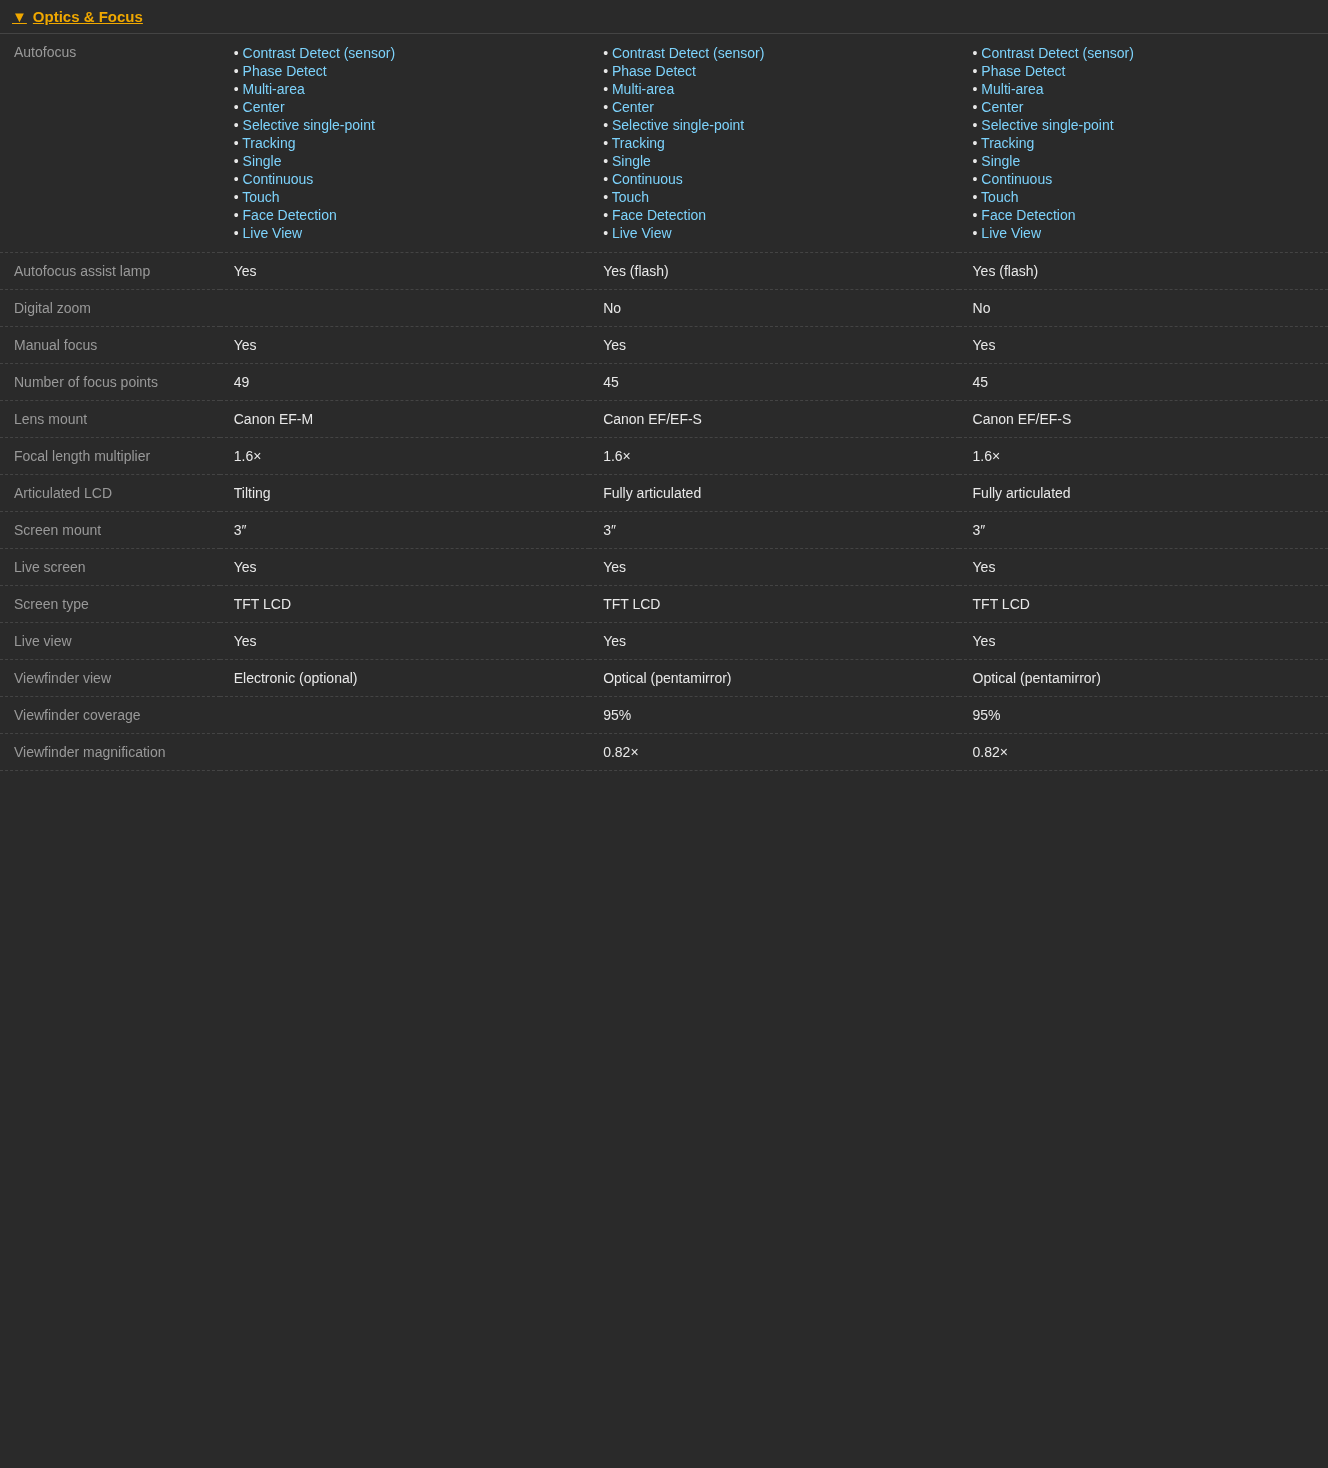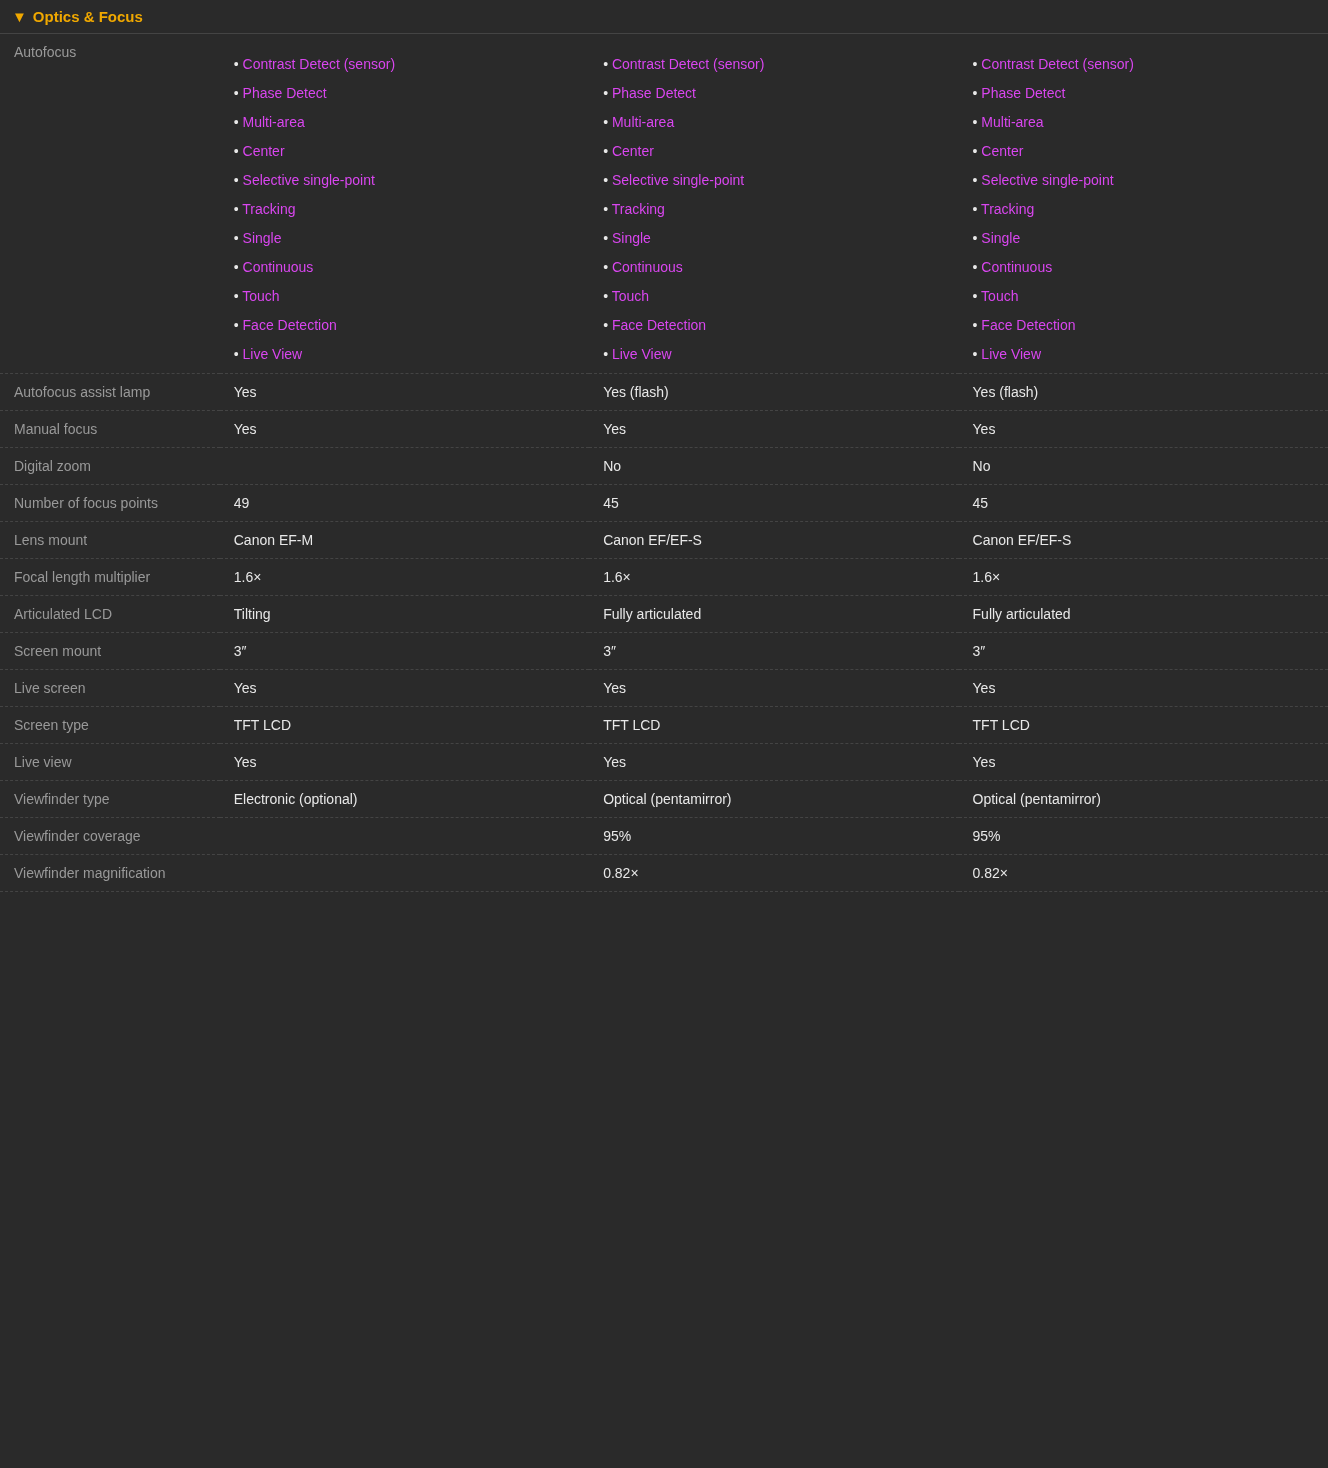--- a/index.html
+++ b/index.html
@@ -20,6 +20,7 @@
       color: #f0a800;
       font-size: 15px;
       border-bottom: 1px solid #444;
+      text-decoration: underline;
     }
     .section-header td .arrow {
       color: #f0a800;

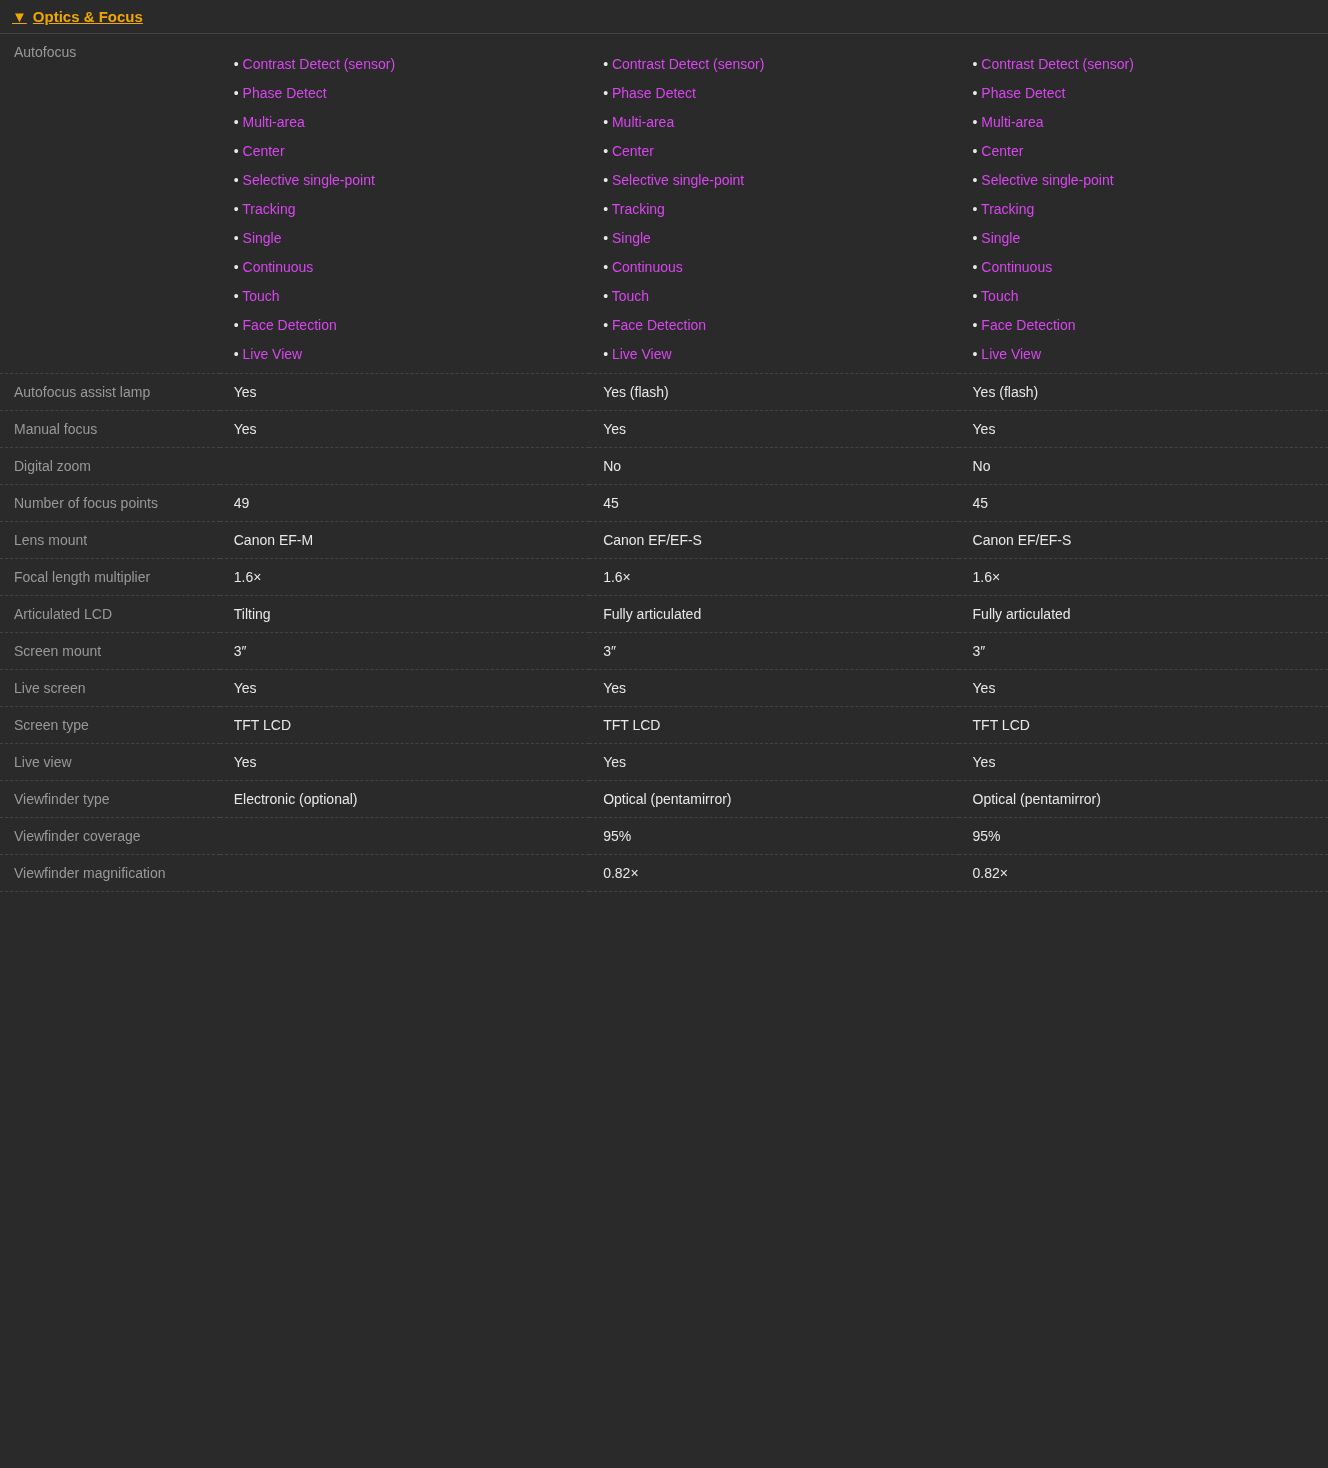--- a/index.html
+++ b/index.html
@@ -49,9 +49,8 @@
     }
     ul.af-list li {
       padding: 1px 0;
-      color: #d946ef;
+      color: #7dd3fc;
       font-weight: 500;
-      margin-top: 11px;
     }
     ul.af-list li::before {
       content: "• ";

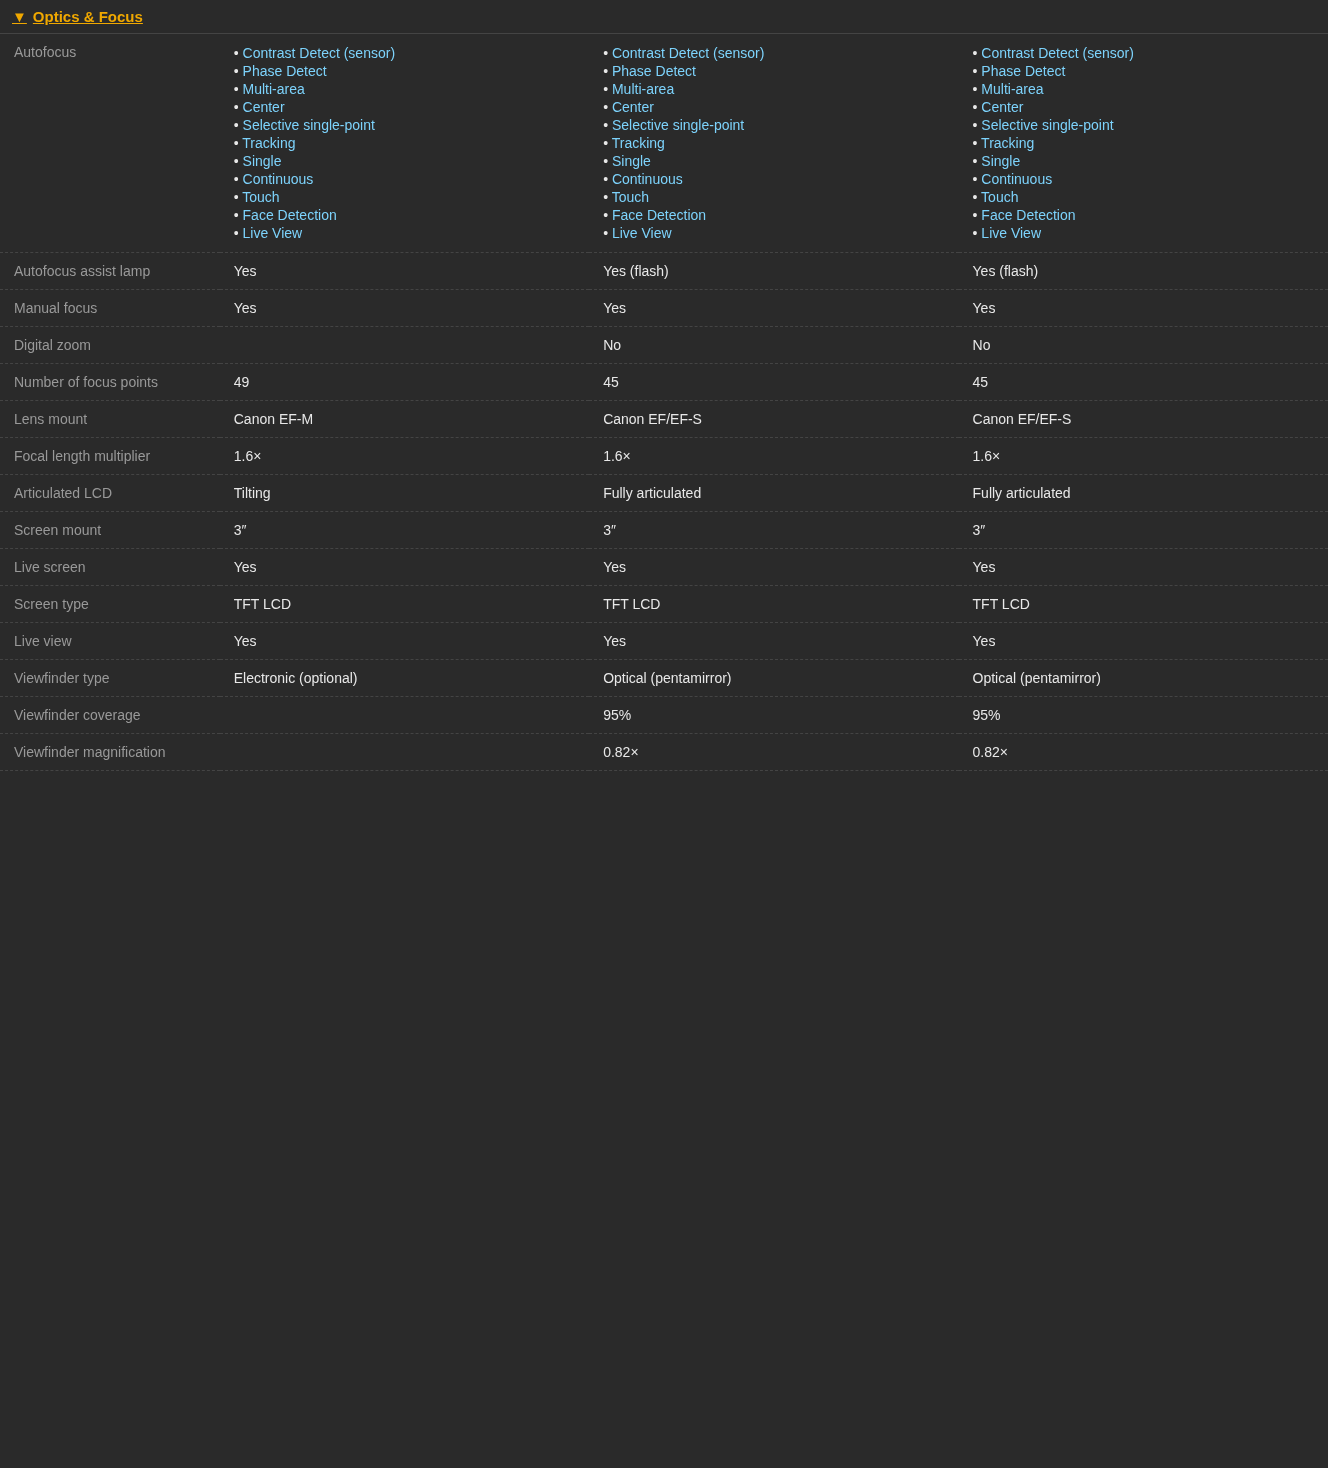--- a/index.html
+++ b/index.html
@@ -126,18 +126,18 @@
         <td class="col-val">Yes (flash)</td>
       </tr>
       <tr class="data-row">
-        <td class="col-label">Manual focus</td>
-        <td class="col-val">Yes</td>
-        <td class="col-val">Yes</td>
-        <td class="col-val">Yes</td>
-      </tr>
-      <tr class="data-row">
         <td class="col-label">Digital zoom</td>
         <td class="col-val"></td>
         <td class="col-val">No</td>
         <td class="col-val">No</td>
       </tr>
       <tr class="data-row">
+        <td class="col-label">Manual focus</td>
+        <td class="col-val">Yes</td>
+        <td class="col-val">Yes</td>
+        <td class="col-val">Yes</td>
+      </tr>
+      <tr class="data-row">
         <td class="col-label">Number of focus points</td>
         <td class="col-val">49</td>
         <td class="col-val">45</td>

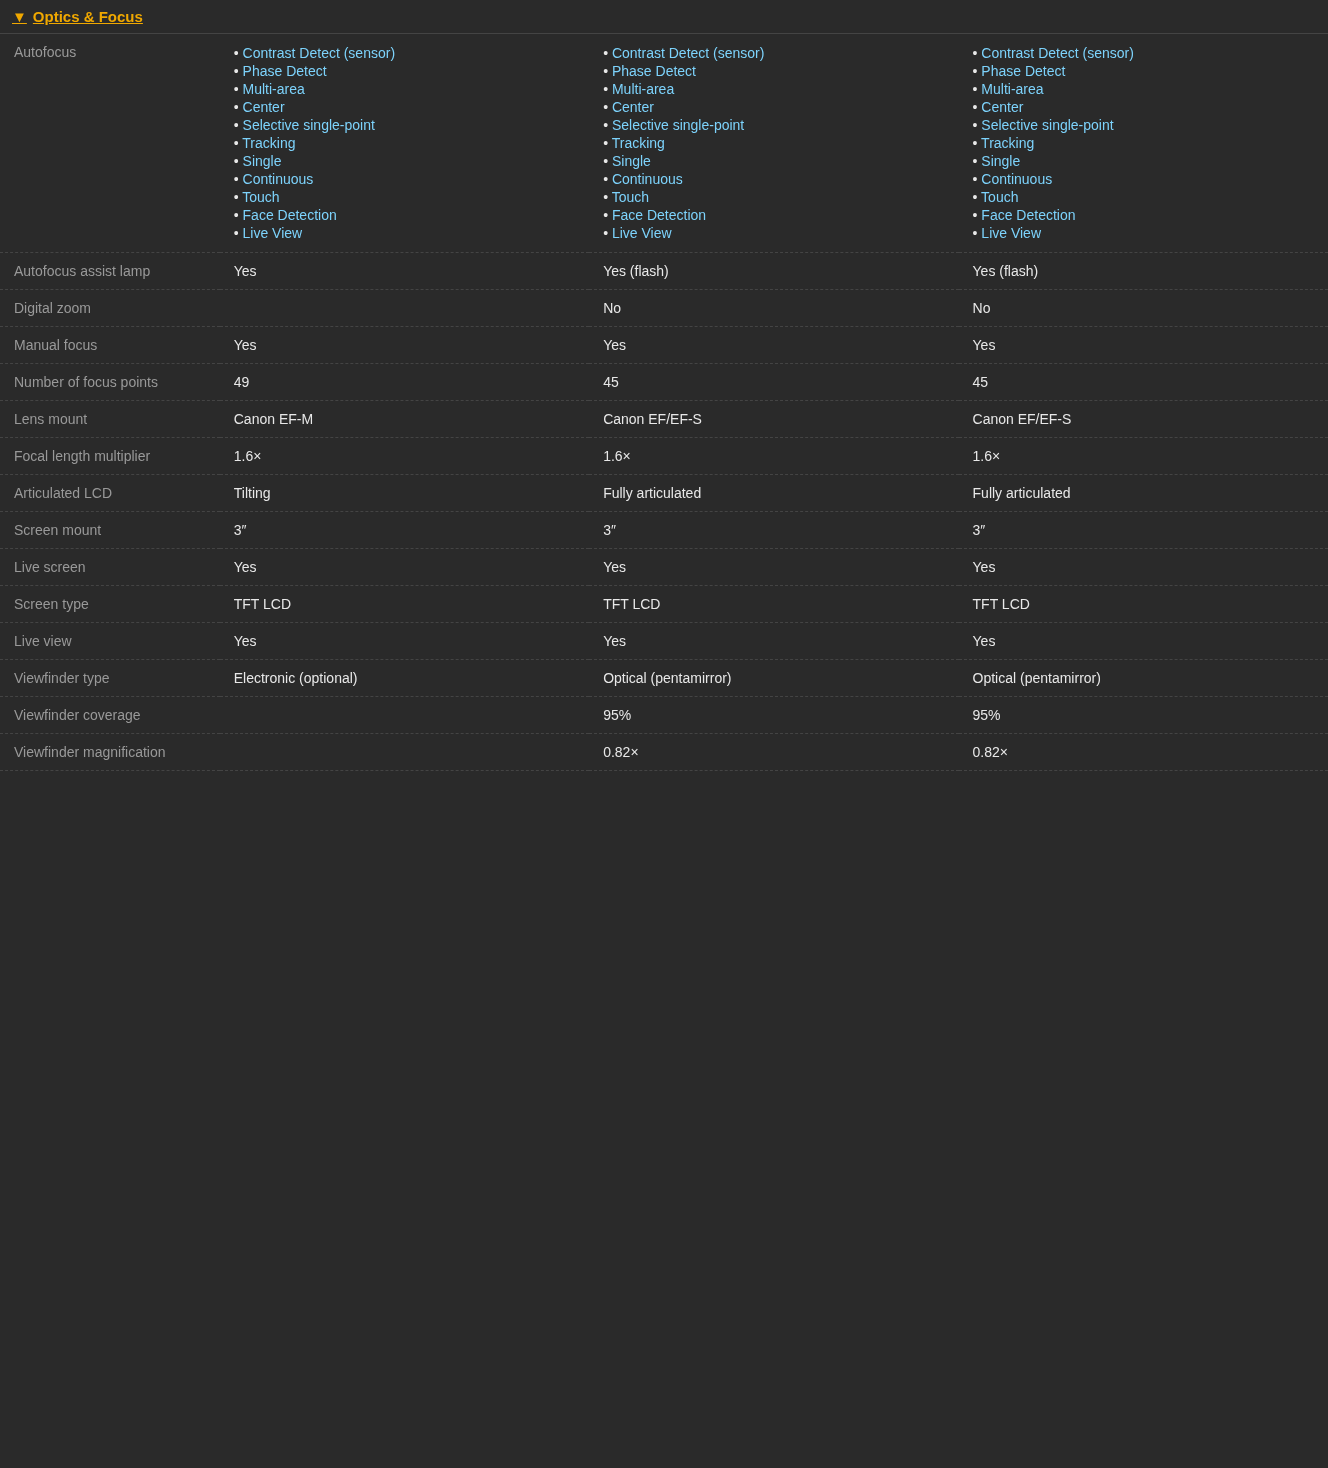--- a/index.html
+++ b/index.html
@@ -186,7 +186,7 @@
         <td class="col-val">Yes</td>
       </tr>
       <tr class="data-row">
-        <td class="col-label">Viewfinder type</td>
+        <td class="col-label">Viewfinder view</td>
         <td class="col-val">Electronic (optional)</td>
         <td class="col-val">Optical (pentamirror)</td>
         <td class="col-val">Optical (pentamirror)</td>

